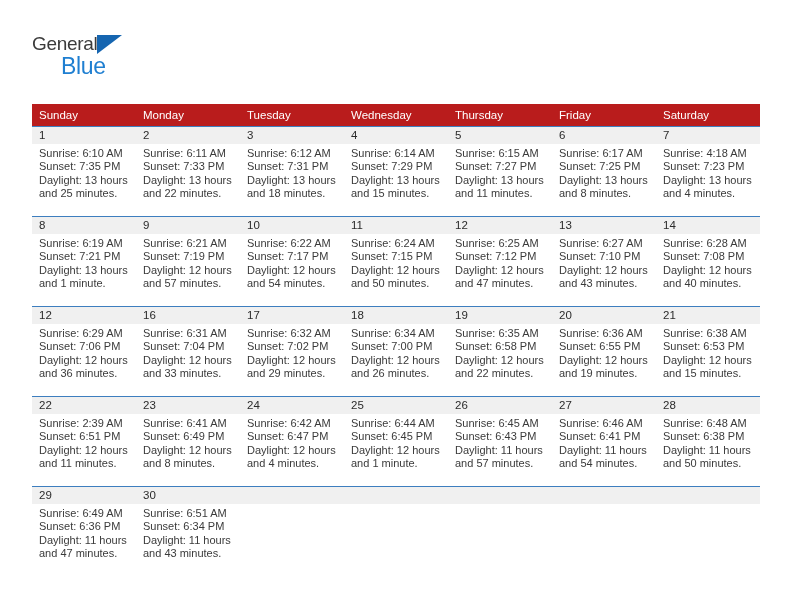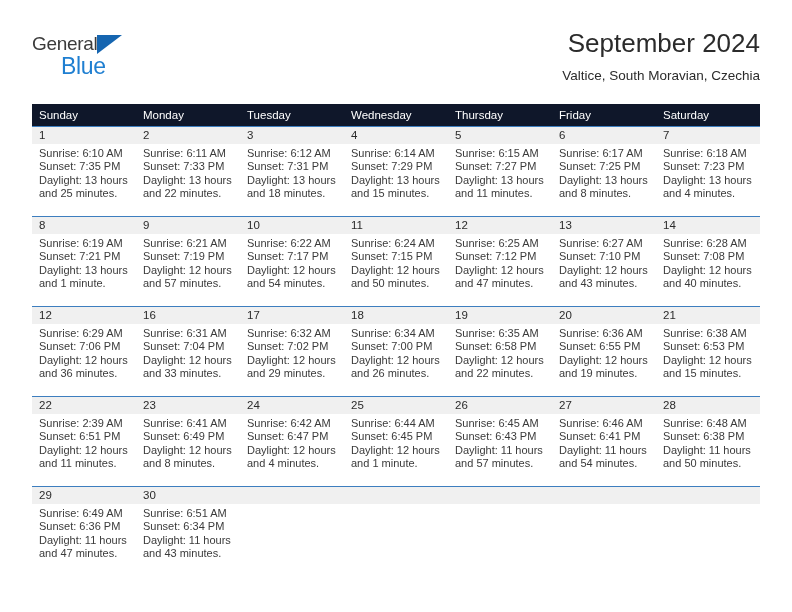--- a/index.html
+++ b/index.html
@@ -146,10 +146,6 @@
       <span class="logo-blue">Blue</span>
     </div>
 
-    <div class="title-block">
-      <h1 class="cal-title">September 2024</h1>
-      <p class="cal-subtitle">Valtice, South Moravian, Czechia</p>
-    </div>
 
   </div>
 

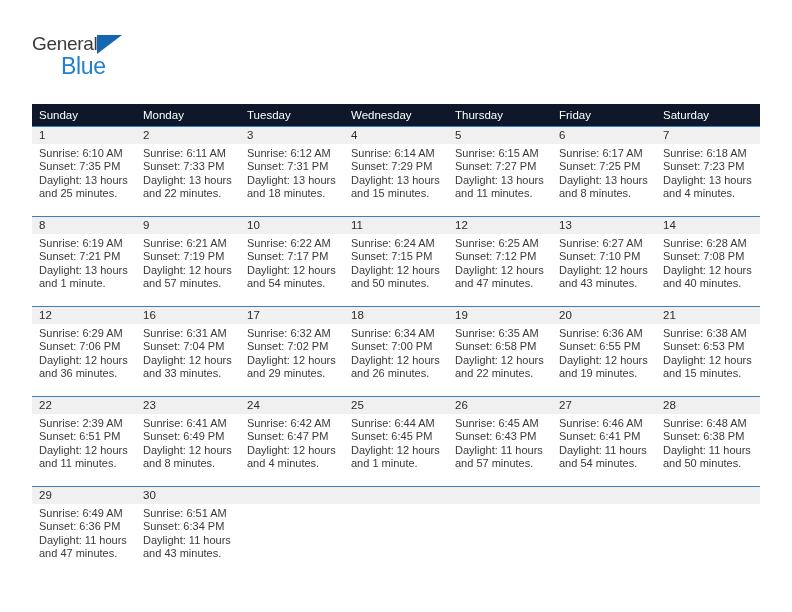--- a/index.html
+++ b/index.html
@@ -92,7 +92,7 @@
     table-layout: fixed;
   }
   .calendar th {
-    background: #0f172a;
+    background: #b91c1c;
     color: #ffffff;
     font-size: 11.5px;
     font-weight: normal;

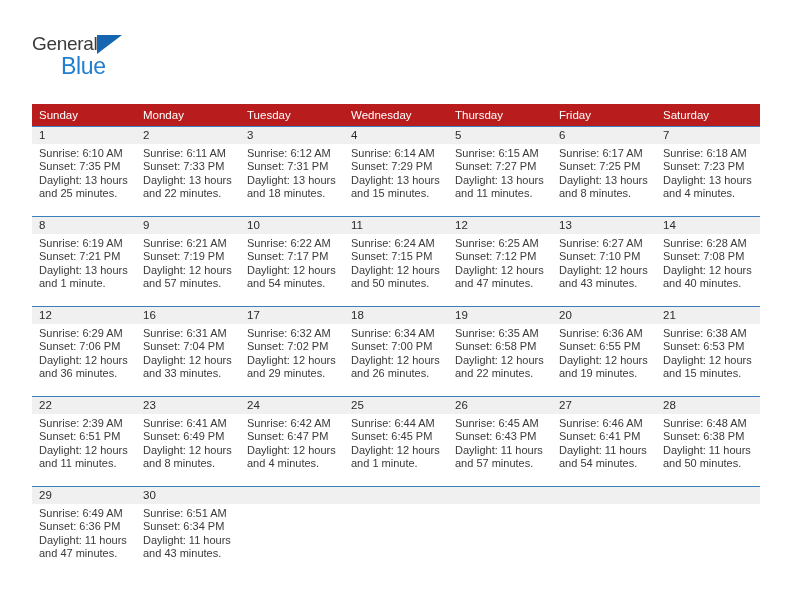--- a/index.html
+++ b/index.html
@@ -233,7 +233,7 @@
             <div class="daycell">
               <div class="daynum">7</div>
               <div class="info">
-                <div>Sunrise: 6:18 AM</div>
+                <div>Sunrise: 4:18 AM</div>
                 <div>Sunset: 7:23 PM</div>
                 <div>Daylight: 13 hours</div>
                 <div>and 4 minutes.</div>

